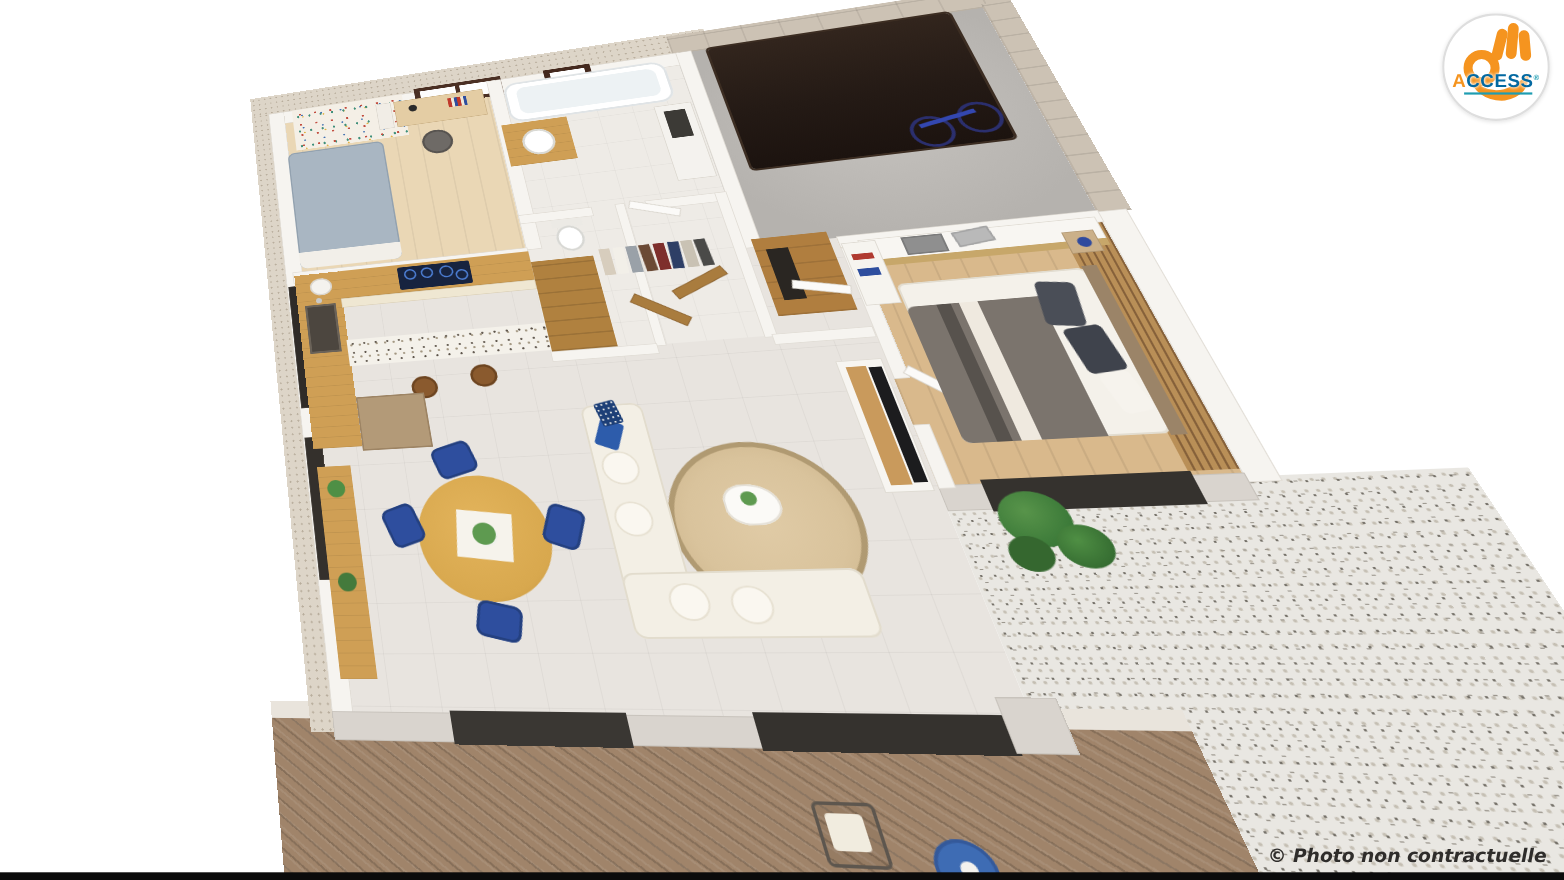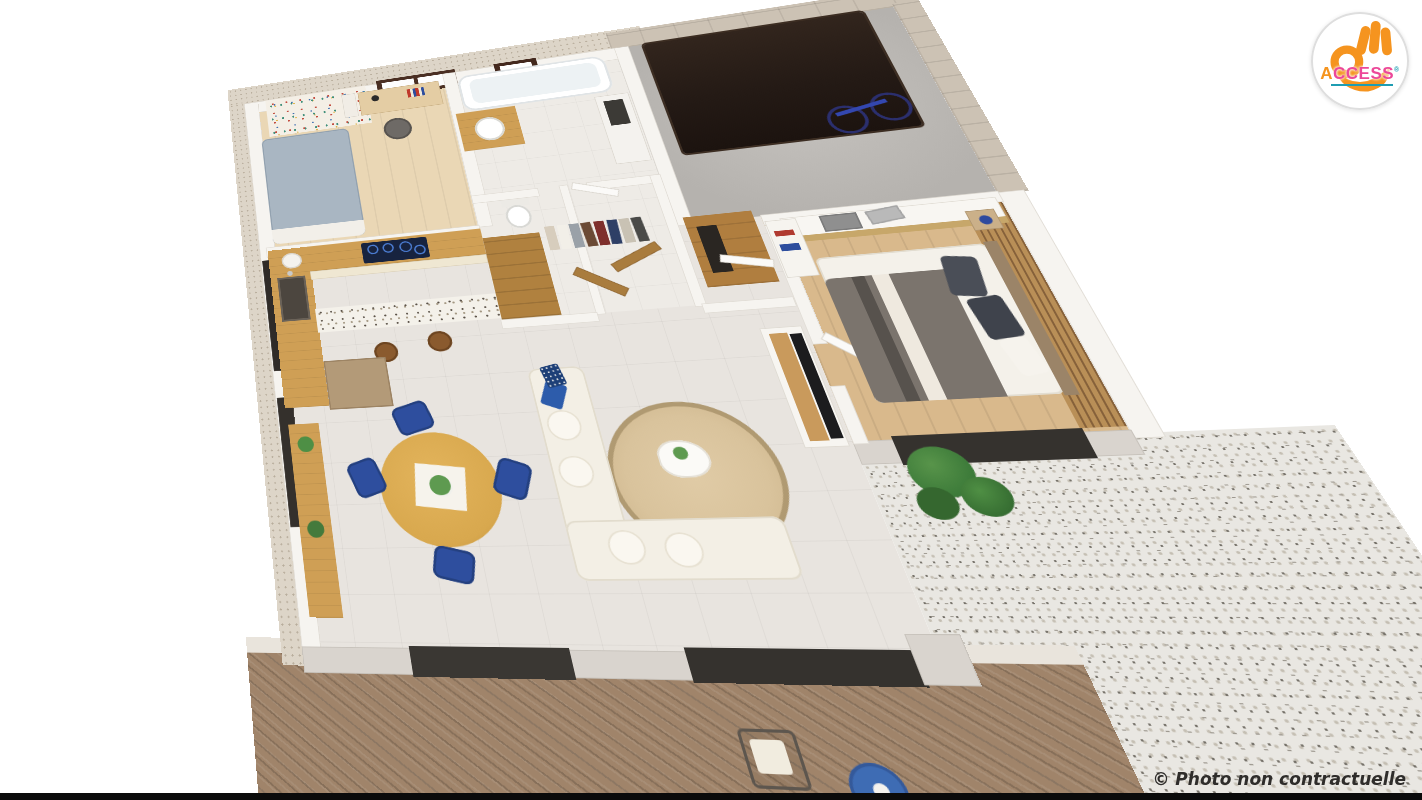--- a/index.html
+++ b/index.html
@@ -38,7 +38,7 @@
   .logo svg{position:absolute;left:8px;top:4px;}
   .logo-text{position:absolute;left:0;right:0;top:52px;text-align:center;font-weight:bold;font-size:17px;letter-spacing:.5px;font-family:"Liberation Sans",sans-serif;text-shadow:0 0 3px #fff,0 0 3px #fff;}
   .logo-text .accent{color:#f5941f;}
-  .logo-text .rest{color:#ec4899;}
+  .logo-text .rest{color:#0369a1;}
   .logo-text sup{font-size:7px;color:#1e9db2;}
   .logo-underline{position:absolute;left:20px;top:72px;width:62px;height:2px;background:#1e9db2;}
   .copyright{position:absolute;right:16px;bottom:11px;font-family:"DejaVu Sans",sans-serif;font-style:italic;font-weight:bold;font-size:17px;color:#2f2d2b;}

